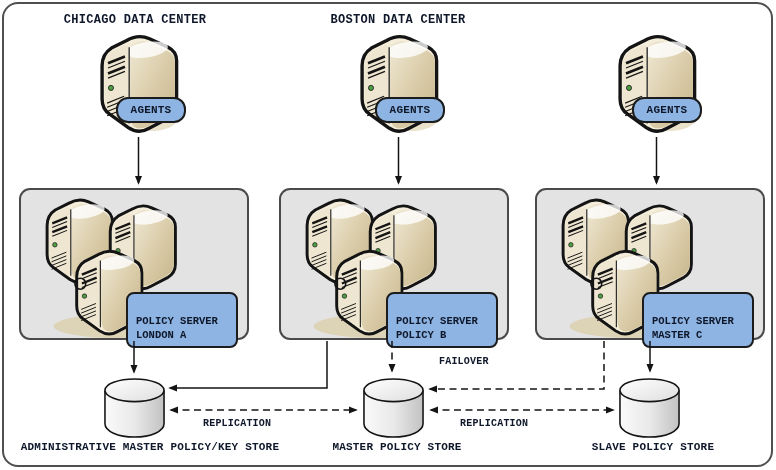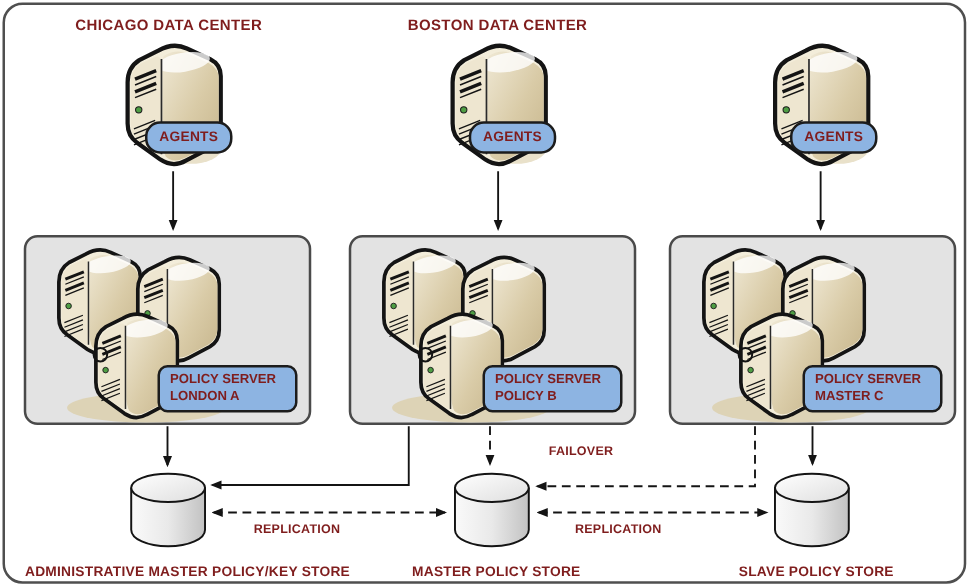--- a/index.html
+++ b/index.html
@@ -5,7 +5,7 @@
   html,body{margin:0;padding:0;background:#ffffff;}
   .canvas{
     position:relative;width:776px;height:470px;background:#ffffff;overflow:hidden;
-    font-family:Liberation Sans, sans-serif;color:#7f1d1d;
+    font-family:Liberation Mono, monospace;color:#0f172a;
   }
   .frame{
     position:absolute;left:2px;top:2px;right:3px;bottom:3px;

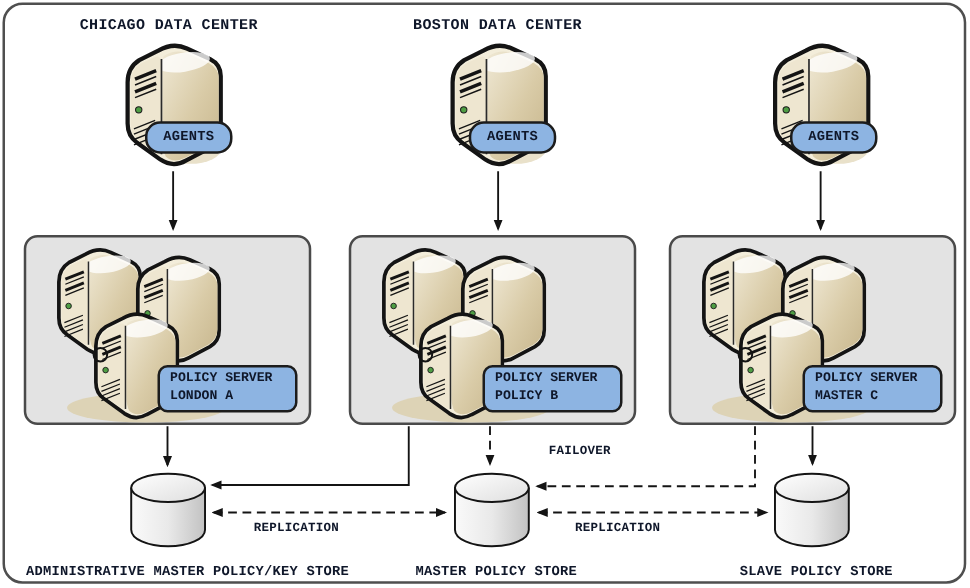--- a/index.html
+++ b/index.html
@@ -31,7 +31,7 @@
   .cluster-label{
     position:absolute;right:9px;top:102px;width:112px;box-sizing:border-box;
     background:var(--accent-blue,#8DB4E2);border:2px solid #1c1c1c;border-radius:8px;
-    padding:2px 0 4px 8px;font-size:10.5px;font-weight:bold;line-height:14px;z-index:2;
+    padding:20px 0 4px 8px;font-size:10.5px;font-weight:bold;line-height:14px;z-index:2;
     white-space:nowrap;
   }
   .cyl{position:absolute;top:377px;z-index:2;}

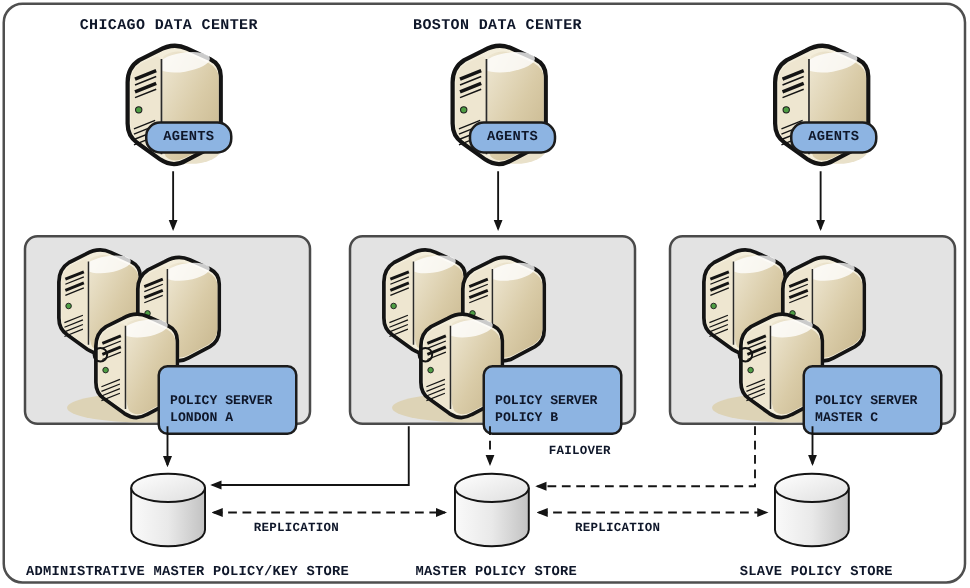--- a/index.html
+++ b/index.html
@@ -37,7 +37,7 @@
   .cyl{position:absolute;top:377px;z-index:2;}
   .store-label{
     position:absolute;top:441px;font-size:11px;font-weight:bold;text-align:center;
-    letter-spacing:.2px;z-index:4;white-space:nowrap;margin-top:11px;
+    letter-spacing:.2px;z-index:4;white-space:nowrap;
   }
   .flow-label{
     position:absolute;width:120px;text-align:left;font-size:10px;font-weight:bold;

